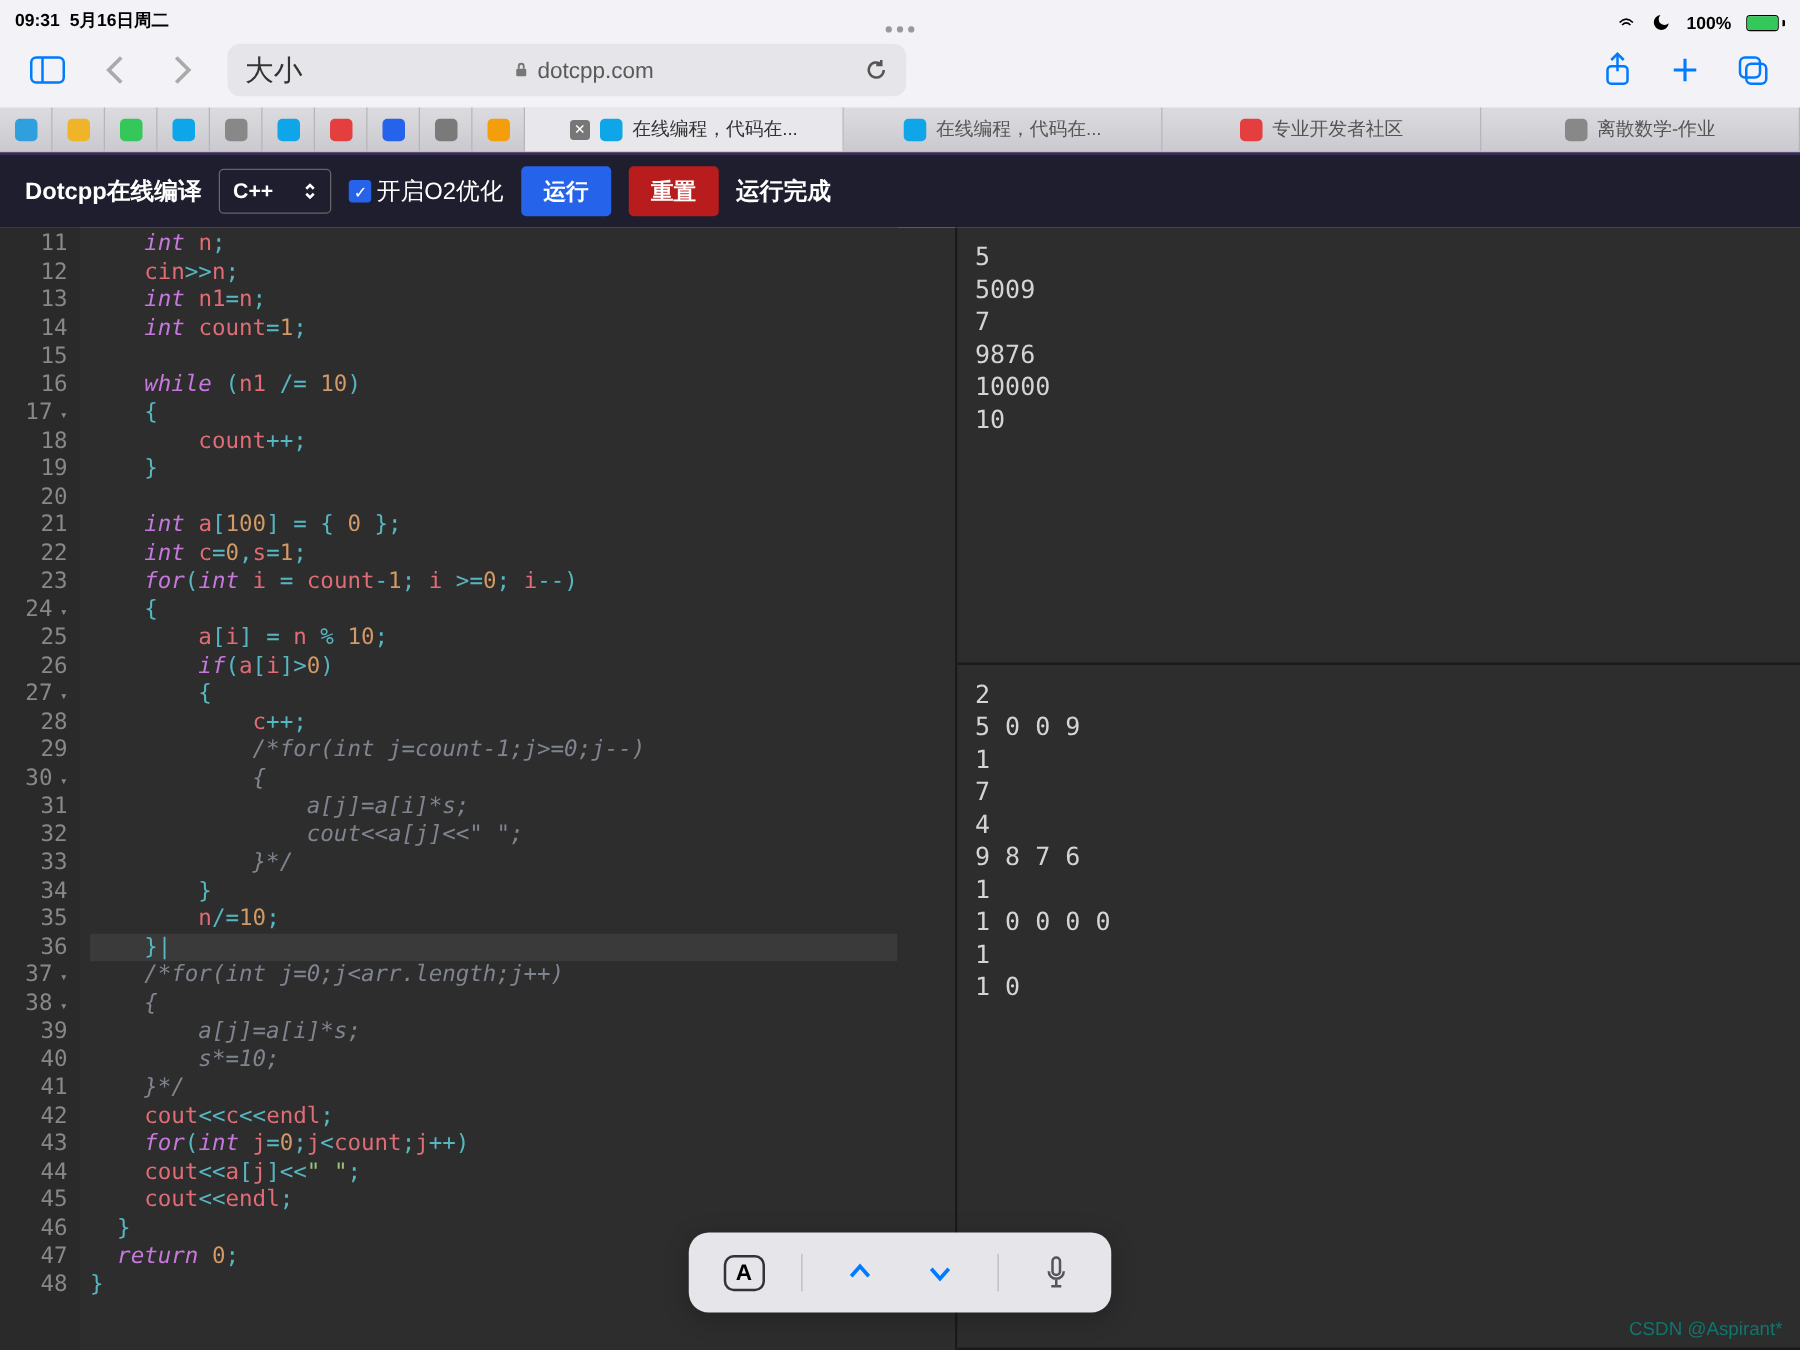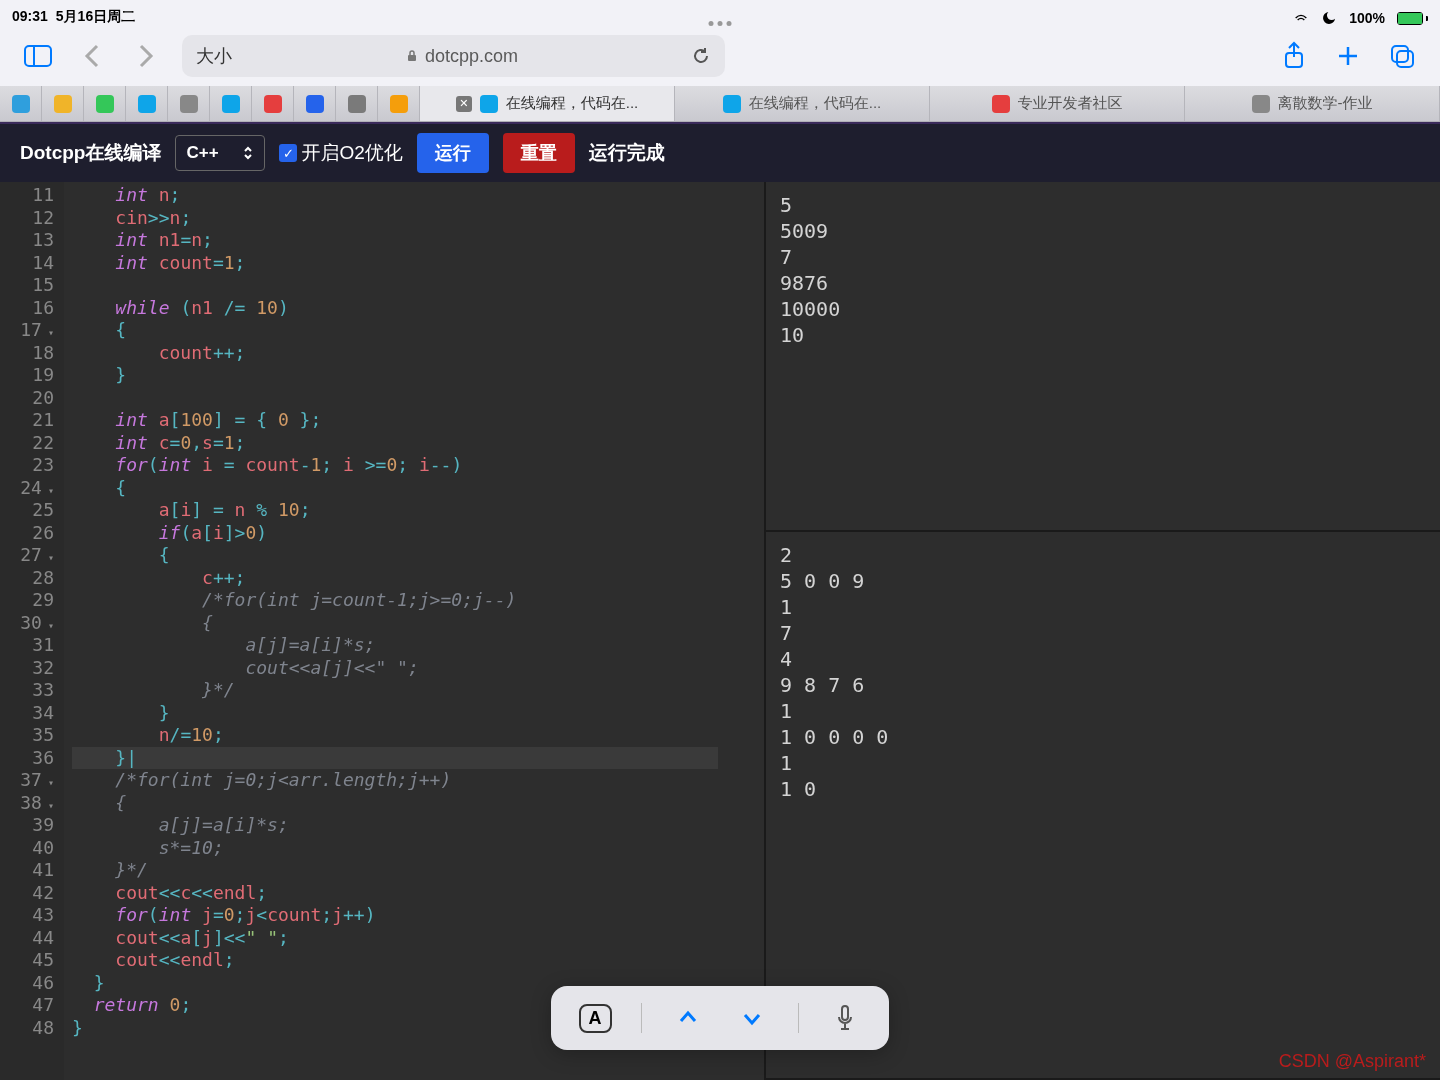--- a/index.html
+++ b/index.html
@@ -23,7 +23,7 @@
 .tb-btn.blue svg { stroke: #007aff; }
 .tb-btn.gray svg { stroke: #aaa; }
 .addr-bar { flex: 1; max-width: 880px; margin: 0 auto; height: 42px; background: #e5e5ea; border-radius: 10px; display: flex; align-items: center; padding: 0 14px; gap: 10px; }
-.addr-bar .label { font-size: 18px; color: #333; }
+.addr-bar .label { font-size: 23px; color: #333; }
 .addr-bar .url-center { flex: 1; display: flex; align-items: center; justify-content: center; gap: 6px; }
 .addr-bar .url { font-size: 18px; color: #5a5a5a; font-weight: 500; }
 .addr-bar .lock { width: 14px; height: 14px; }

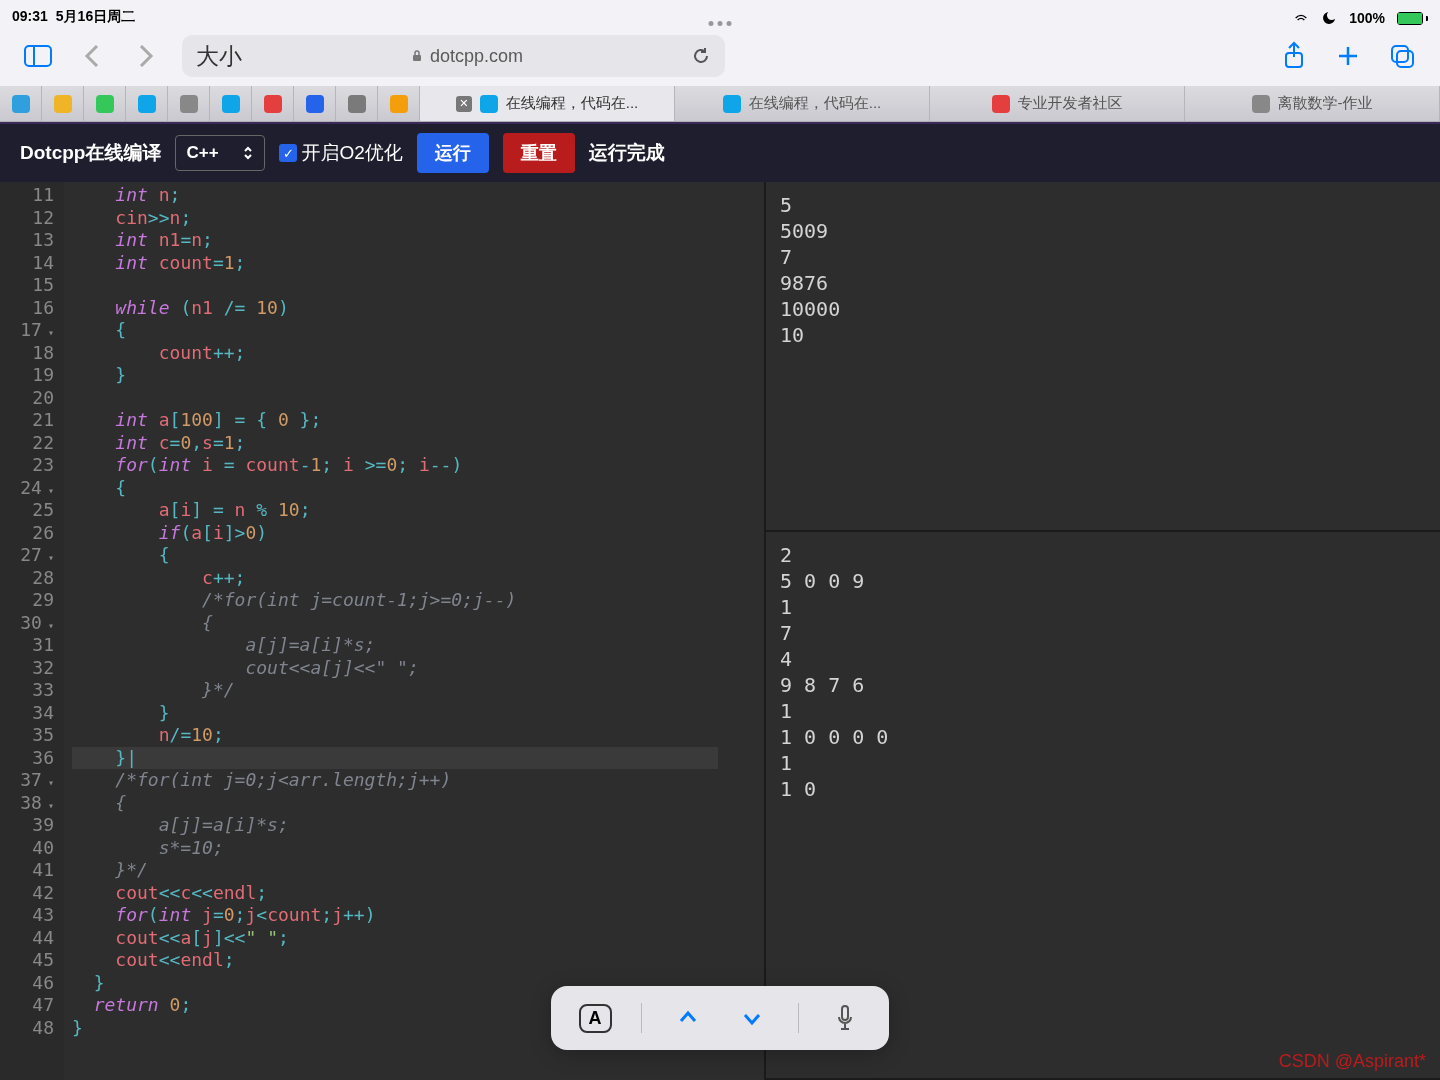--- a/index.html
+++ b/index.html
@@ -77,7 +77,7 @@
 .pill-sep { width: 1px; height: 30px; background: #bbb; }
 .aa-box { border: 2px solid #333; border-radius: 8px; padding: 2px 8px; font-weight: 700; font-size: 18px; }
 
-.watermark { position: absolute; bottom: 8px; right: 14px; color: #b91c1c; font-size: 18px; }
+.watermark { position: absolute; bottom: 8px; right: 14px; color: #0f766e; font-size: 15px; }
 </style>
 </head>
 <body>

